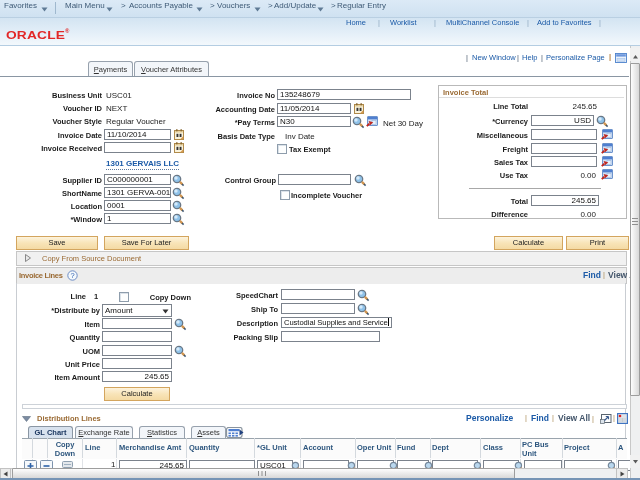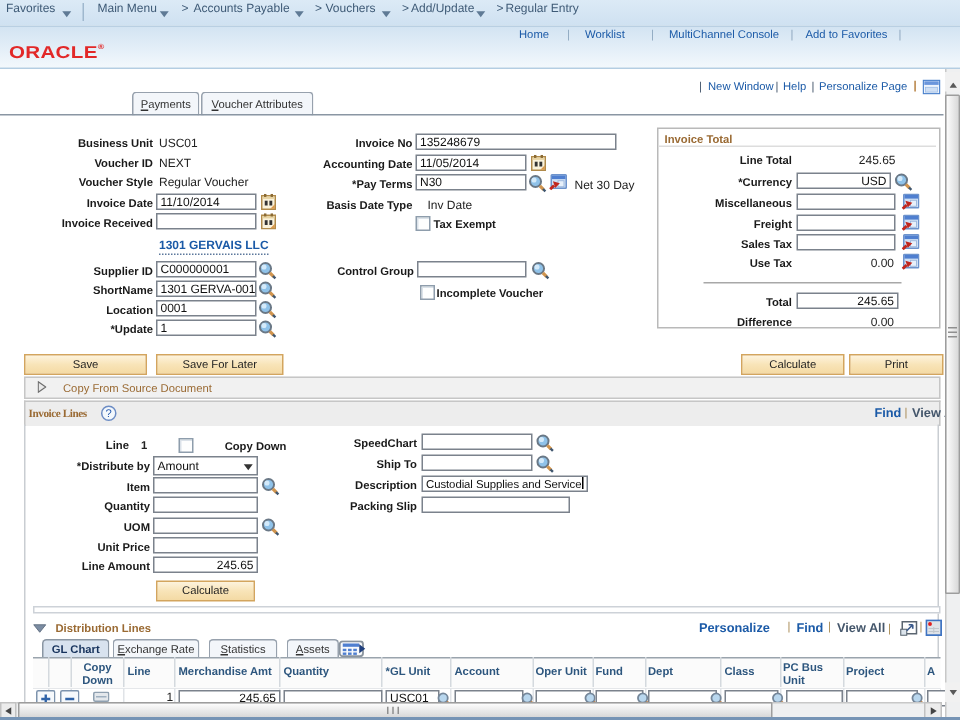--- a/index.html
+++ b/index.html
@@ -127,7 +127,7 @@
       <path d="M7.9 7.9 L10.4 10.4" stroke="#d0944e" stroke-width="2.2"></path>
       <path d="M10 10 L11.6 11.6" stroke="#3f566e" stroke-width="1.6"></path>
     </svg>
-<div class="lbl" style="left:21px;top:215px;width:81px;">*Update</div>
+<div class="lbl" style="left:21px;top:215px;width:81px;">*Window</div>
 <div class="inp" style="left:104px;top:213px;width:61px;height:9px;line-height:9px;">1</div>
 <svg class="ab" style="left:172px;top:213px;" width="13" height="13">
       <circle cx="5" cy="5" r="3.7" fill="#8fc2e9" stroke="#6a7886" stroke-width="1.3"></circle>

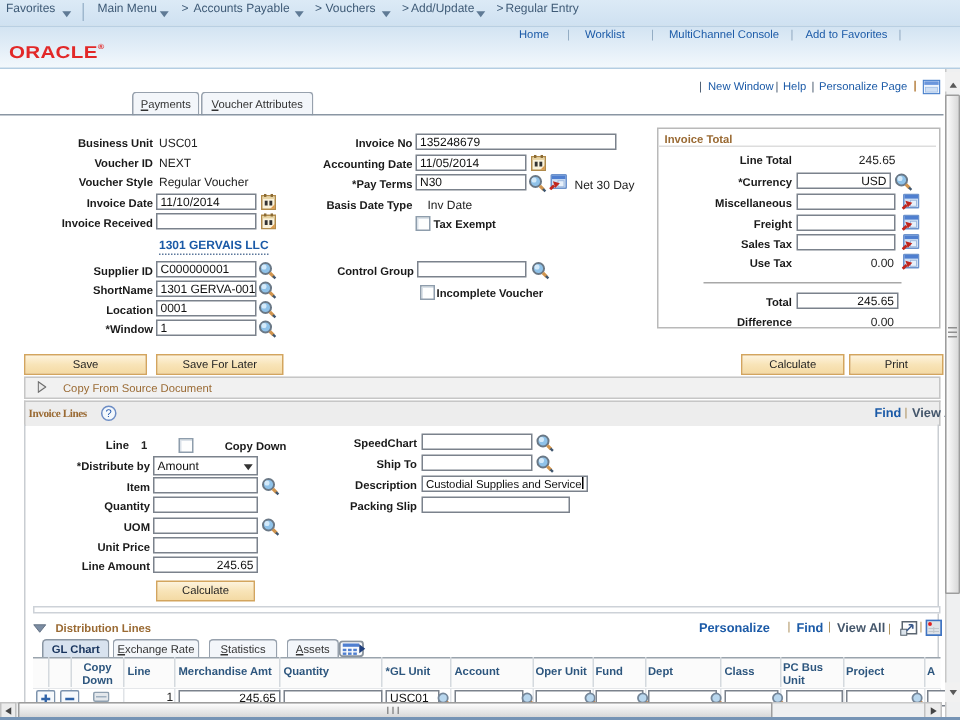--- a/index.html
+++ b/index.html
@@ -242,7 +242,7 @@
     </svg>
 <div class="sect" style="left:42px;top:254px;font-weight:normal;">Copy From Source Document</div>
 <div class="ab" style="left:16px;top:267px;width:609px;height:16px;background:#ededed;border:1px solid #c6c6c6;border-bottom:none;"></div>
-<div class="sect" style="left:19px;top:271px;letter-spacing:-0.3px;font-family:Liberation Serif, serif;">Invoice Lines</div>
+<div class="sect" style="left:19px;top:271px;letter-spacing:-0.3px;">Invoice Lines</div>
 <svg class="ab" style="left:67px;top:270px;" width="11" height="11">
       <circle cx="5.5" cy="5.5" r="4.7" fill="#f3f8fc" stroke="#6c8cc4" stroke-width="1"></circle>
       <text x="5.5" y="8.2" font-size="7.5" text-anchor="middle" fill="#2a5db0" font-family="Liberation Sans">?</text>

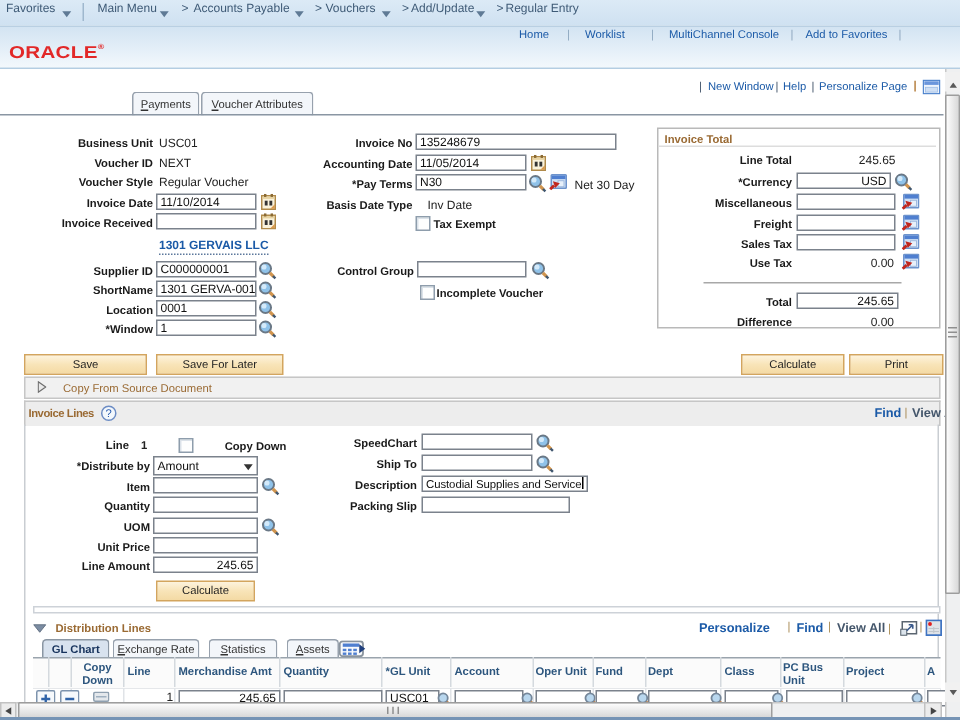--- a/index.html
+++ b/index.html
@@ -280,7 +280,7 @@
     </svg>
 <div class="lbl" style="left:20px;top:360px;width:80px;">Unit Price</div>
 <div class="inp" style="left:102px;top:358px;width:64px;height:9px;line-height:9px;"></div>
-<div class="lbl" style="left:20px;top:373px;width:80px;">Line Amount</div>
+<div class="lbl" style="left:20px;top:373px;width:80px;">Item Amount</div>
 <div class="inp" style="left:102px;top:371px;width:64px;height:9px;line-height:9px;text-align:right;">245.65</div>
 <div class="btn" style="left:104px;top:387px;width:64px;height:12px;">Calculate</div>
 <div class="lbl" style="left:198px;top:291px;width:80px;">SpeedChart</div>

